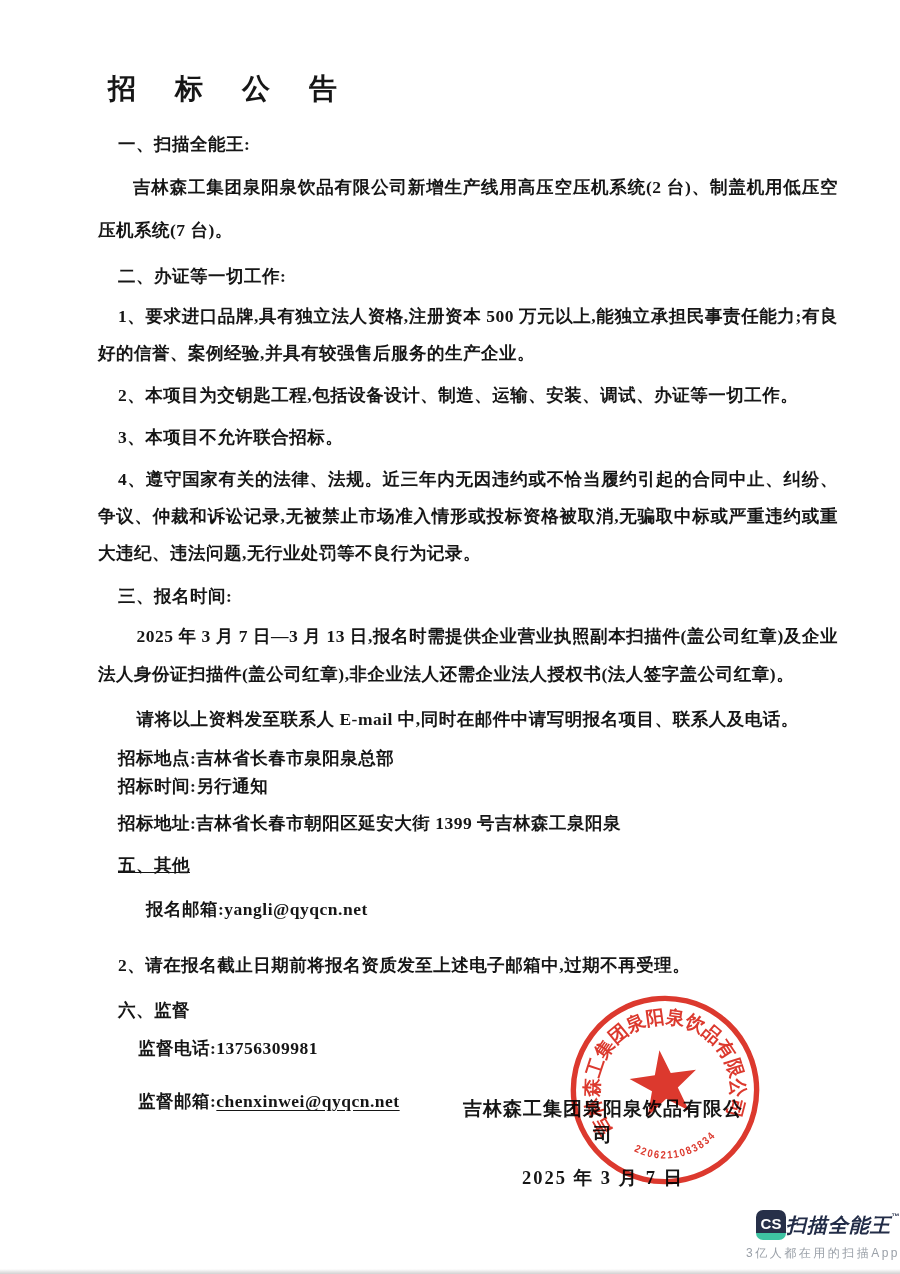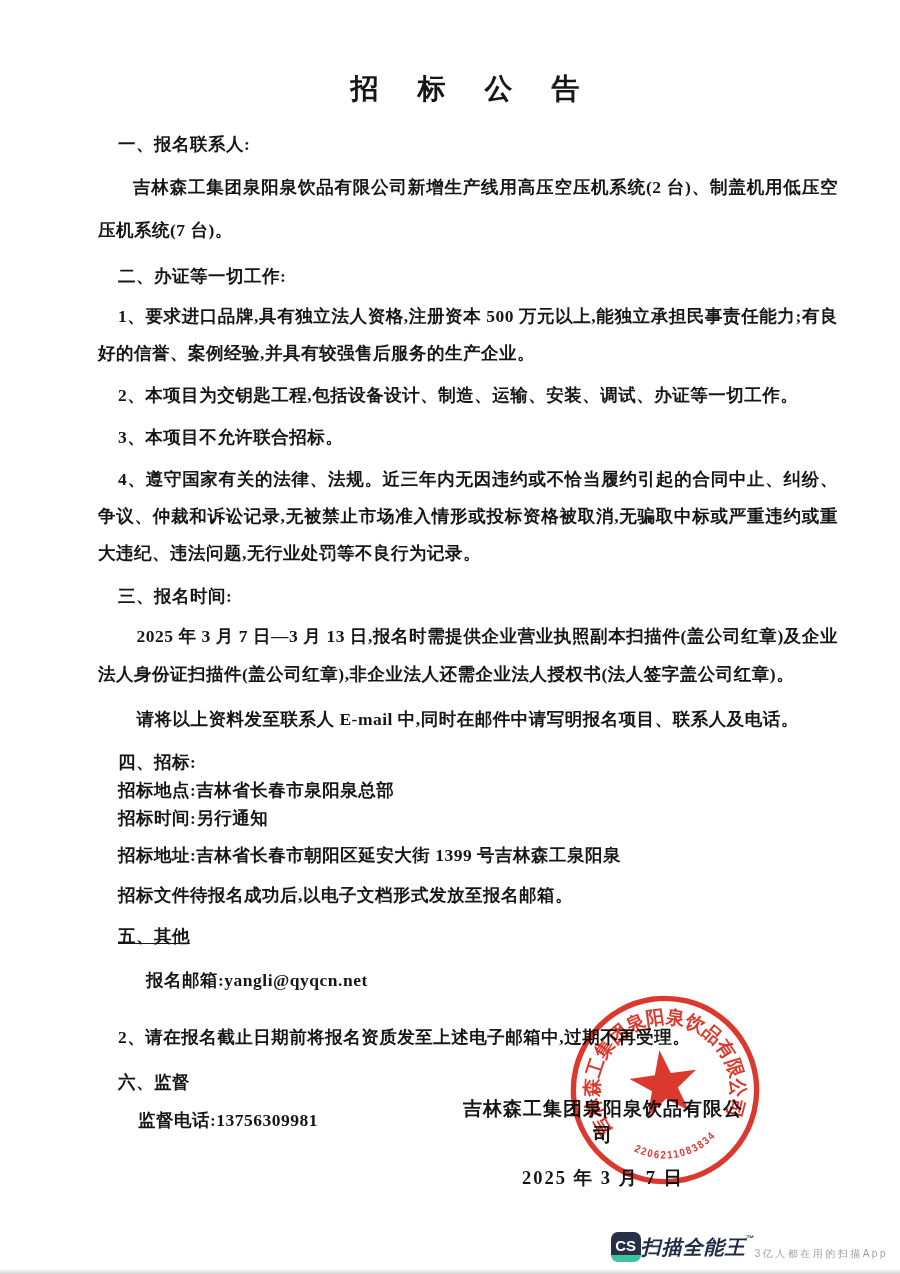--- a/index.html
+++ b/index.html
@@ -25,7 +25,7 @@
     text-align:justify;
   }
   .doc-title{
-    text-align:center;
+    text-align:left;
     font-size:28px;
     letter-spacing:16px;
     margin:0 0 24px 10px;

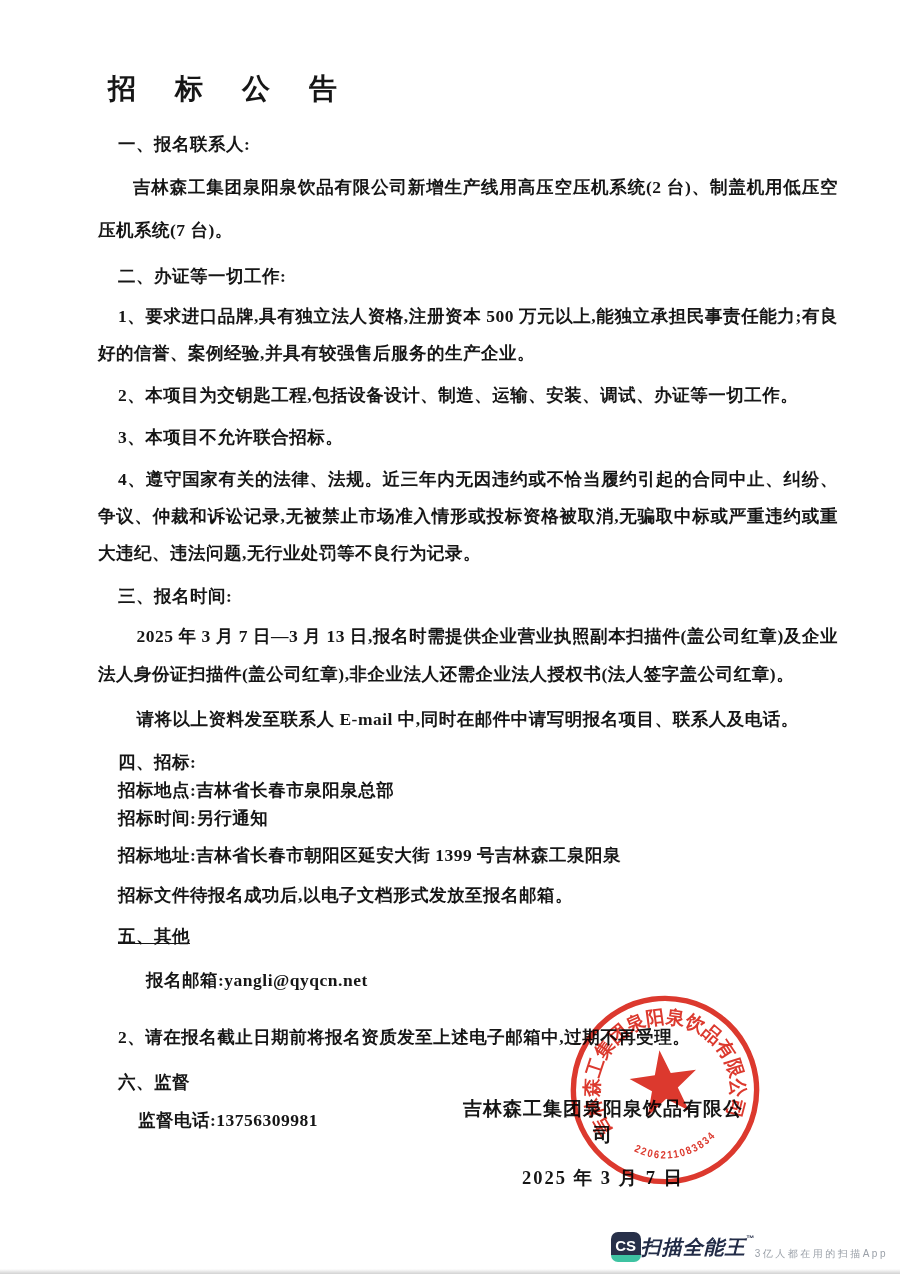--- a/index.html
+++ b/index.html
@@ -96,7 +96,7 @@
 
     <div class="doc-title">招  标  公  告</div>
 
-    <div class="sec-heading">一、报名联系人:</div>
+    <div class="sec-heading">一、扫描全能王:</div>
     <div class="para-first">吉林森工集团泉阳泉饮品有限公司新增生产线用高压空压机系统(2 台)、制盖机用低压空压机系统(7 台)。</div>
 
     <div class="sec-heading">二、办证等一切工作:</div>

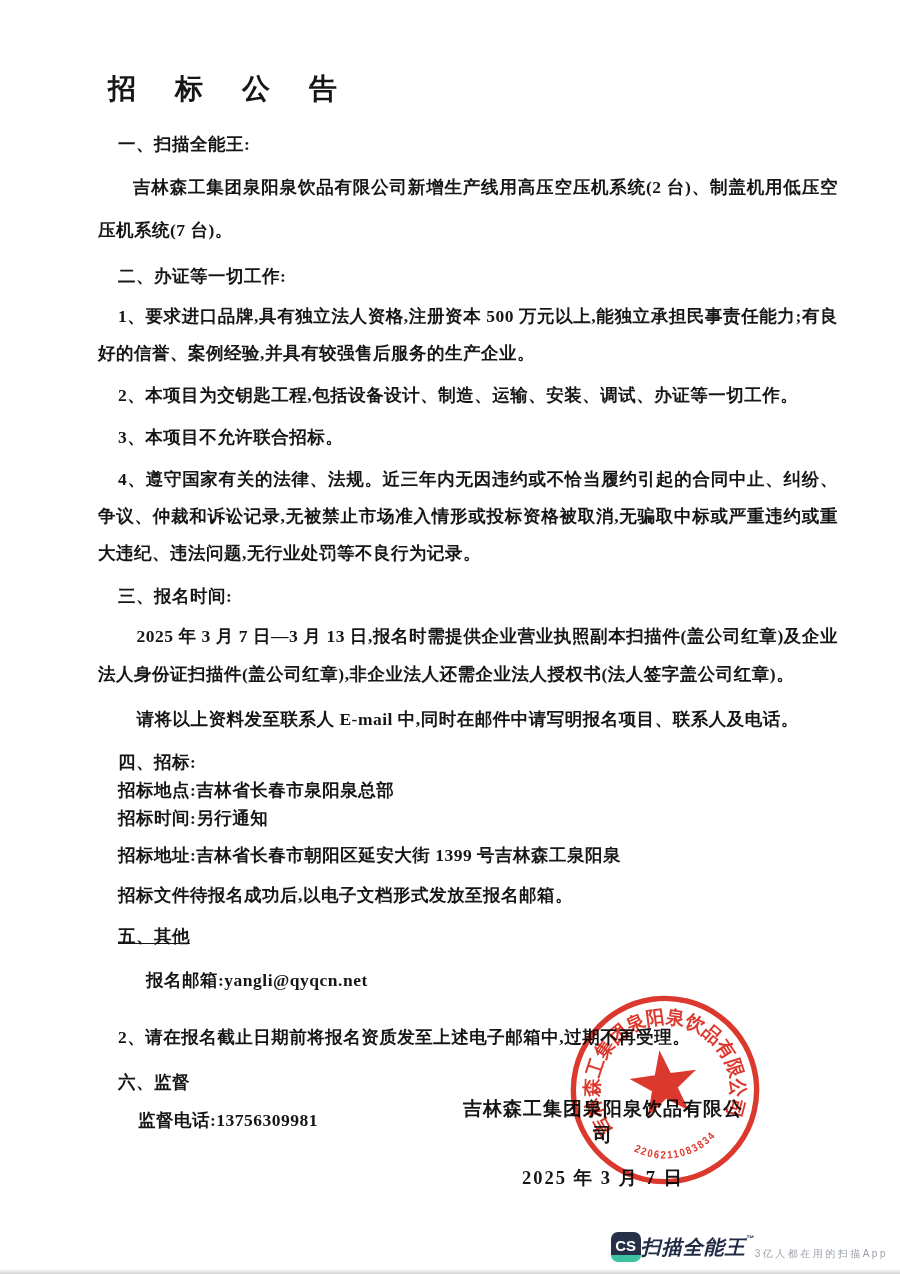--- a/index.html
+++ b/index.html
@@ -109,7 +109,6 @@
     <div class="para">2025 年 3 月 7 日—3 月 13 日,报名时需提供企业营业执照副本扫描件(盖公司红章)及企业法人身份证扫描件(盖公司红章),非企业法人还需企业法人授权书(法人签字盖公司红章)。</div>
     <div class="para">请将以上资料发至联系人 E-mail 中,同时在邮件中请写明报名项目、联系人及电话。</div>
 
-    <div class="sec-heading" style="margin-bottom:4px;">四、招标:</div>
     <div class="tight-line">招标地点:吉林省长春市泉阳泉总部</div>
     <div class="tight-line">招标时间:另行通知</div>
     <div class="tight-line gap-sm">招标地址:吉林省长春市朝阳区延安大街 1399 号吉林森工泉阳泉</div>

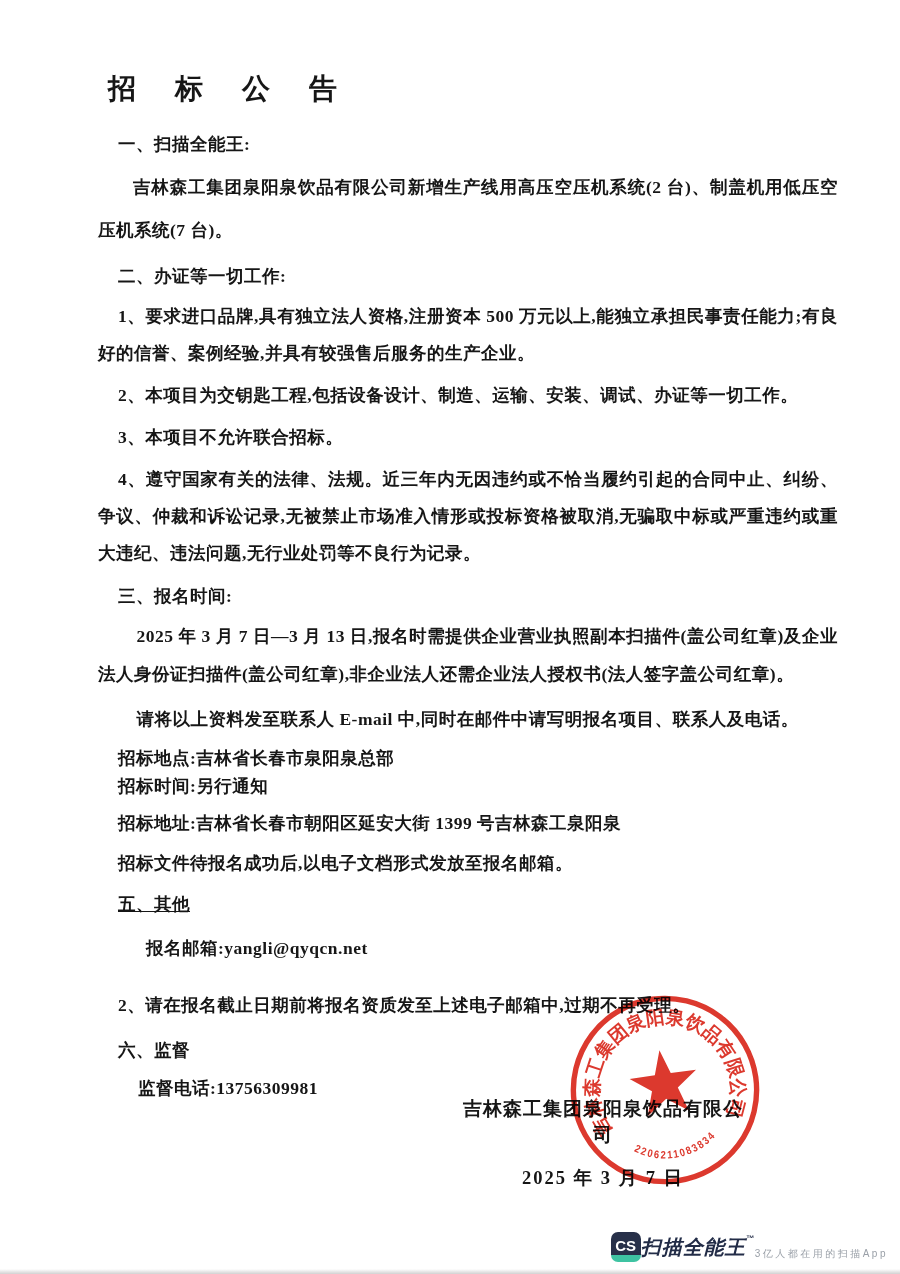--- a/index.html
+++ b/index.html
@@ -112,7 +112,6 @@
     <div class="tight-line">招标地点:吉林省长春市泉阳泉总部</div>
     <div class="tight-line">招标时间:另行通知</div>
     <div class="tight-line gap-sm">招标地址:吉林省长春市朝阳区延安大街 1399 号吉林森工泉阳泉</div>
-    <div class="tight-line gap-md">招标文件待报名成功后,以电子文档形式发放至报名邮箱。</div>
 
     <div class="sec-heading" style="margin-top:16px;margin-bottom:6px;text-decoration:underline;">五、其他</div>
     <div class="sub-line">

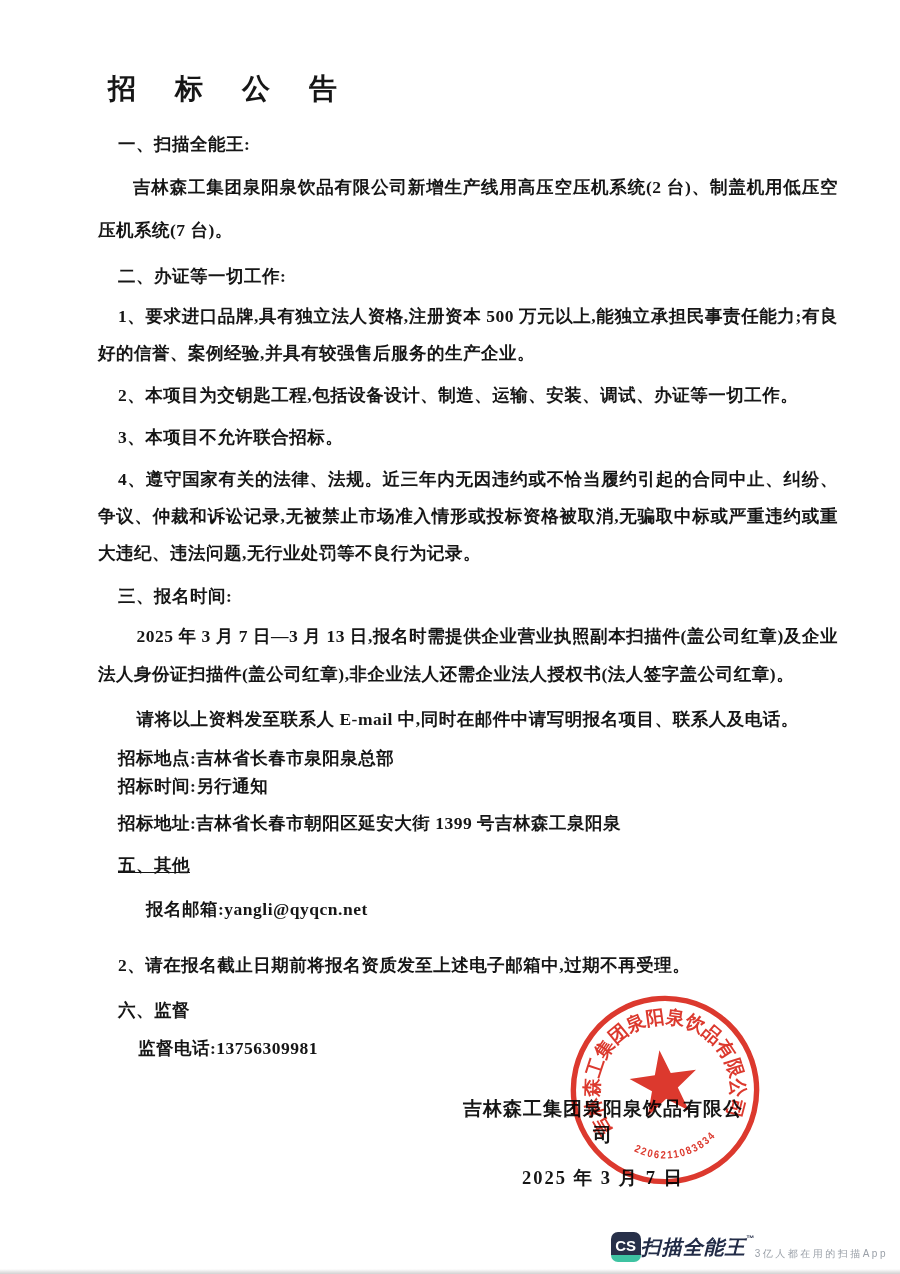--- a/index.html
+++ b/index.html
@@ -123,6 +123,9 @@
     <div class="sub-line" style="margin-top:14px;margin-left:40px;">
       <span>监督电话:</span><span>13756309981</span>
     </div>
+    <div class="sub-line" style="margin-top:28px;margin-left:40px;">
+      <span>监督邮箱:</span><span class="underlined">chenxinwei@qyqcn.net</span>
+    </div>
   </div>
 
   <div class="signature">

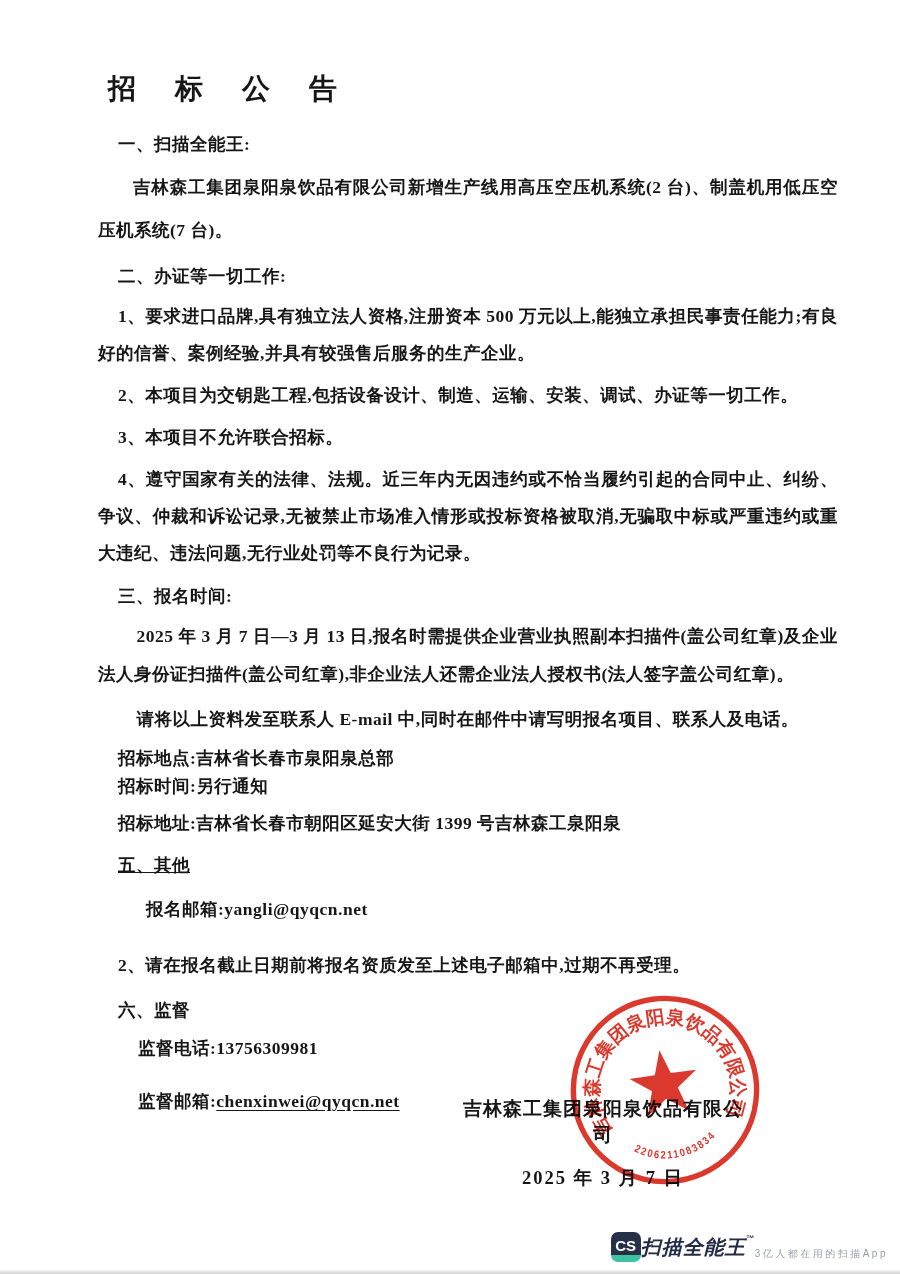--- a/index.html
+++ b/index.html
@@ -60,8 +60,8 @@
   }
   .watermark{
     position:absolute;
-    right:12px;bottom:12px;
-    display:flex;align-items:flex-start;
+    right:0;bottom:12px;
+    display:flex;flex-direction:column;align-items:flex-end;
     font-family:"Liberation Sans","DejaVu Sans",sans-serif;
   }
   .wm-row{display:flex;align-items:center;}

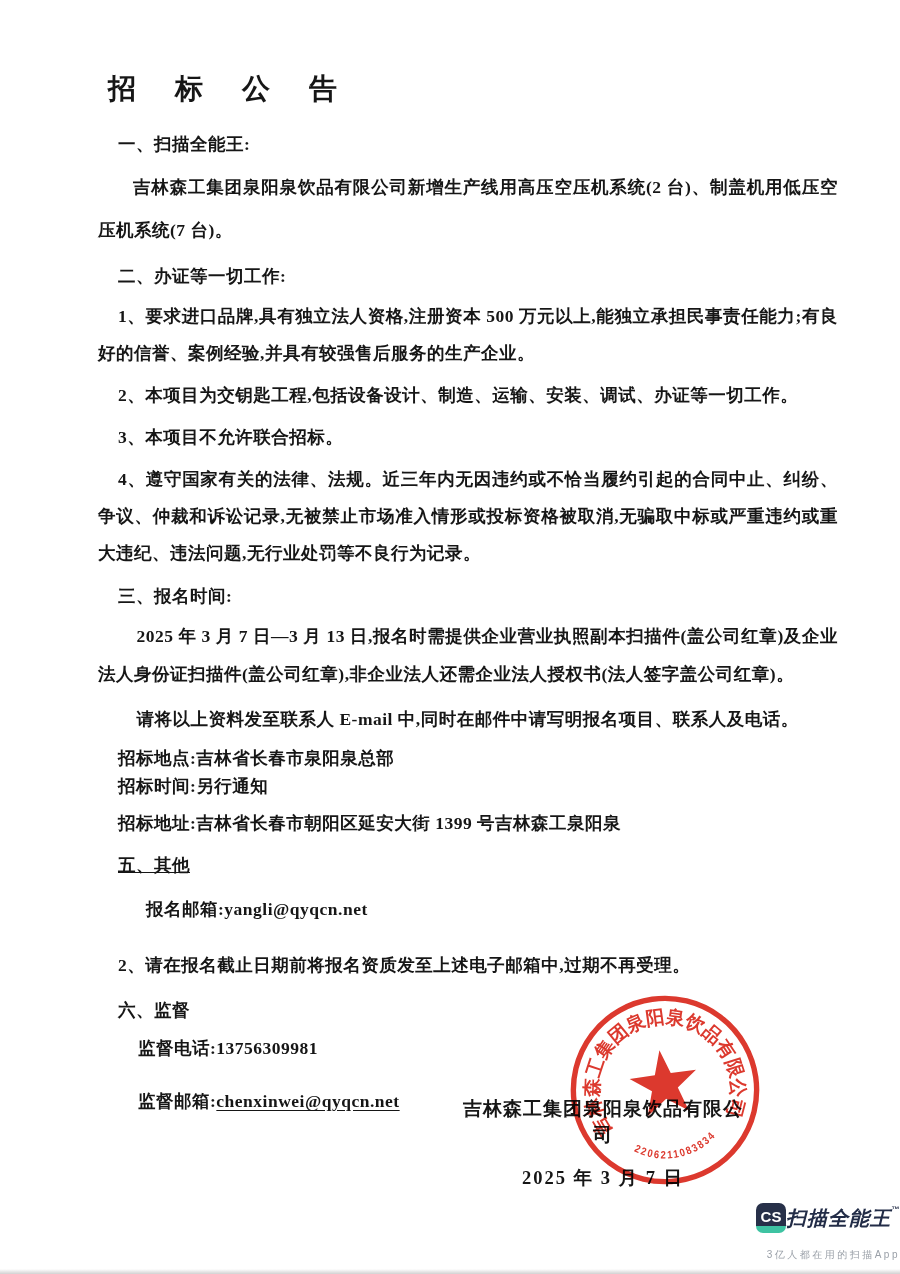--- a/index.html
+++ b/index.html
@@ -82,8 +82,8 @@
   }
   .wm-tm{font-size:8px;vertical-align:top;color:#222c47;}
   .wm-caption{
-    margin-top:15px;
-    font-size:10px;color:#9aa0a8;
+    margin-top:5px;
+    font-size:12px;color:#9aa0a8;
     letter-spacing:2.5px;font-weight:normal;
   }
 </style>

